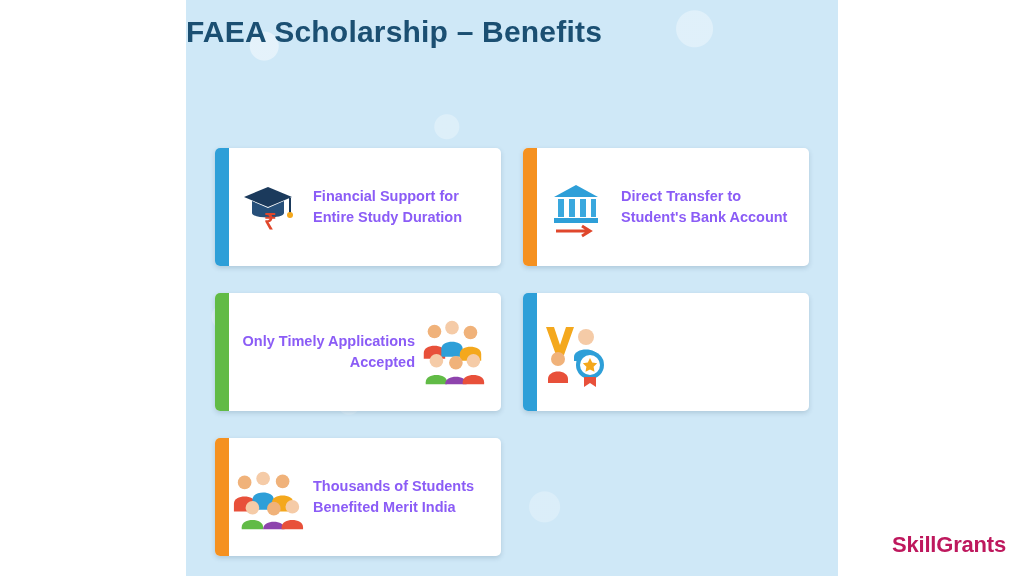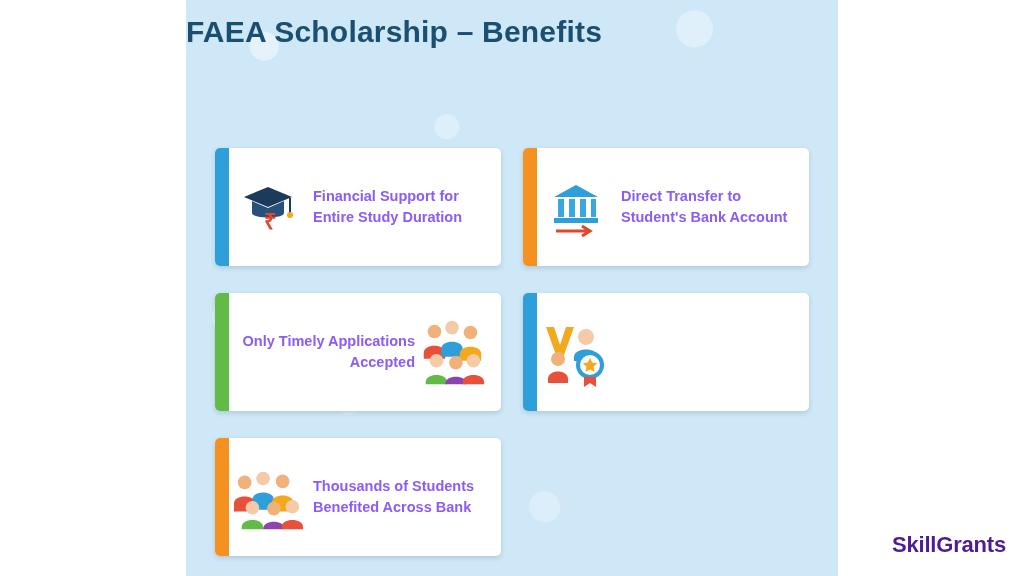--- a/index.html
+++ b/index.html
@@ -226,7 +226,7 @@
             <path d="M52 64 C52 54 74 54 74 64 L74 66 L52 66 Z" fill="#e8503a"></path>
           </svg>
         </div>
-        <div class="label">Thousands of Students Benefited Across Bank</div>
+        <div class="label">Thousands of Students Benefited Merit India</div>
       </div>
 
     </div>

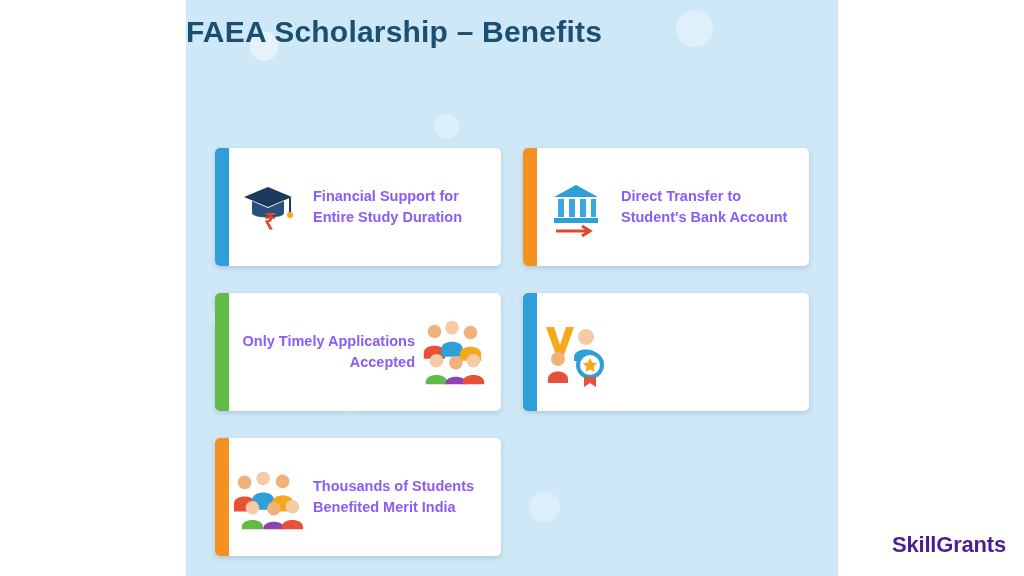--- a/index.html
+++ b/index.html
@@ -120,7 +120,7 @@
     position: absolute;
     right: 18px;
     bottom: 18px;
-    color: #4c1d95;
+    color: #be185d;
     font-size: 22px;
     font-weight: bold;
     letter-spacing: -0.2px;

